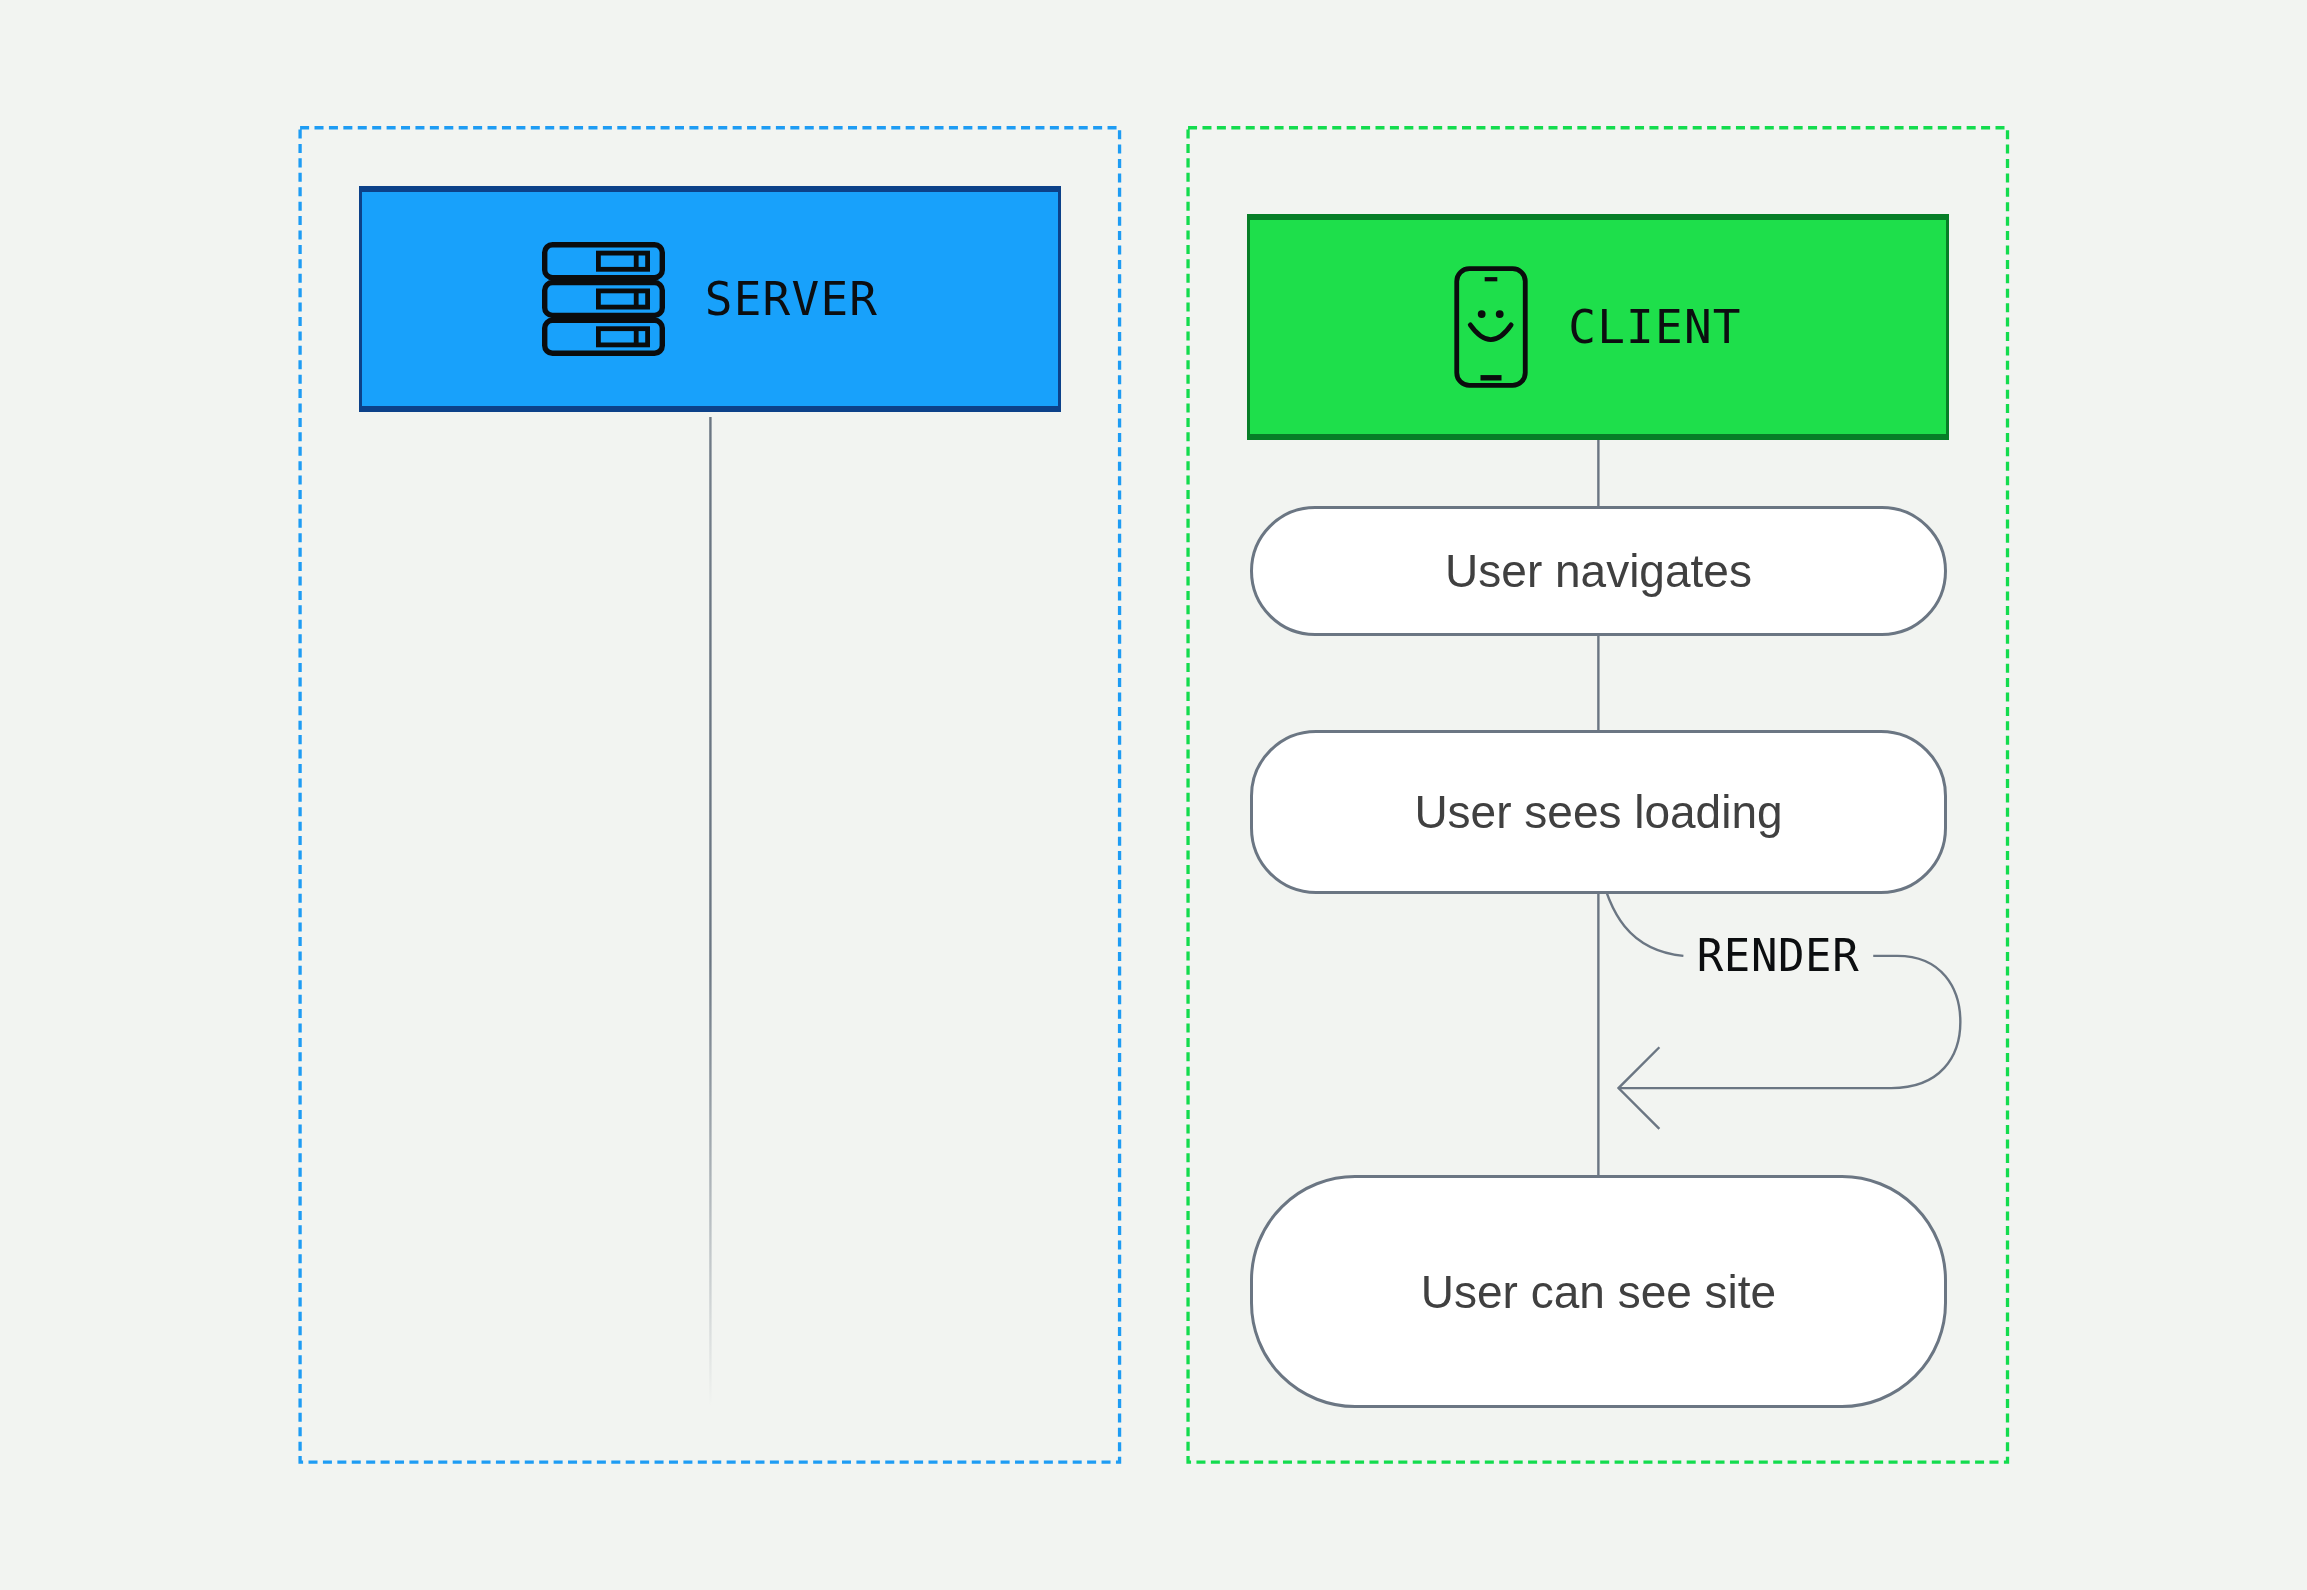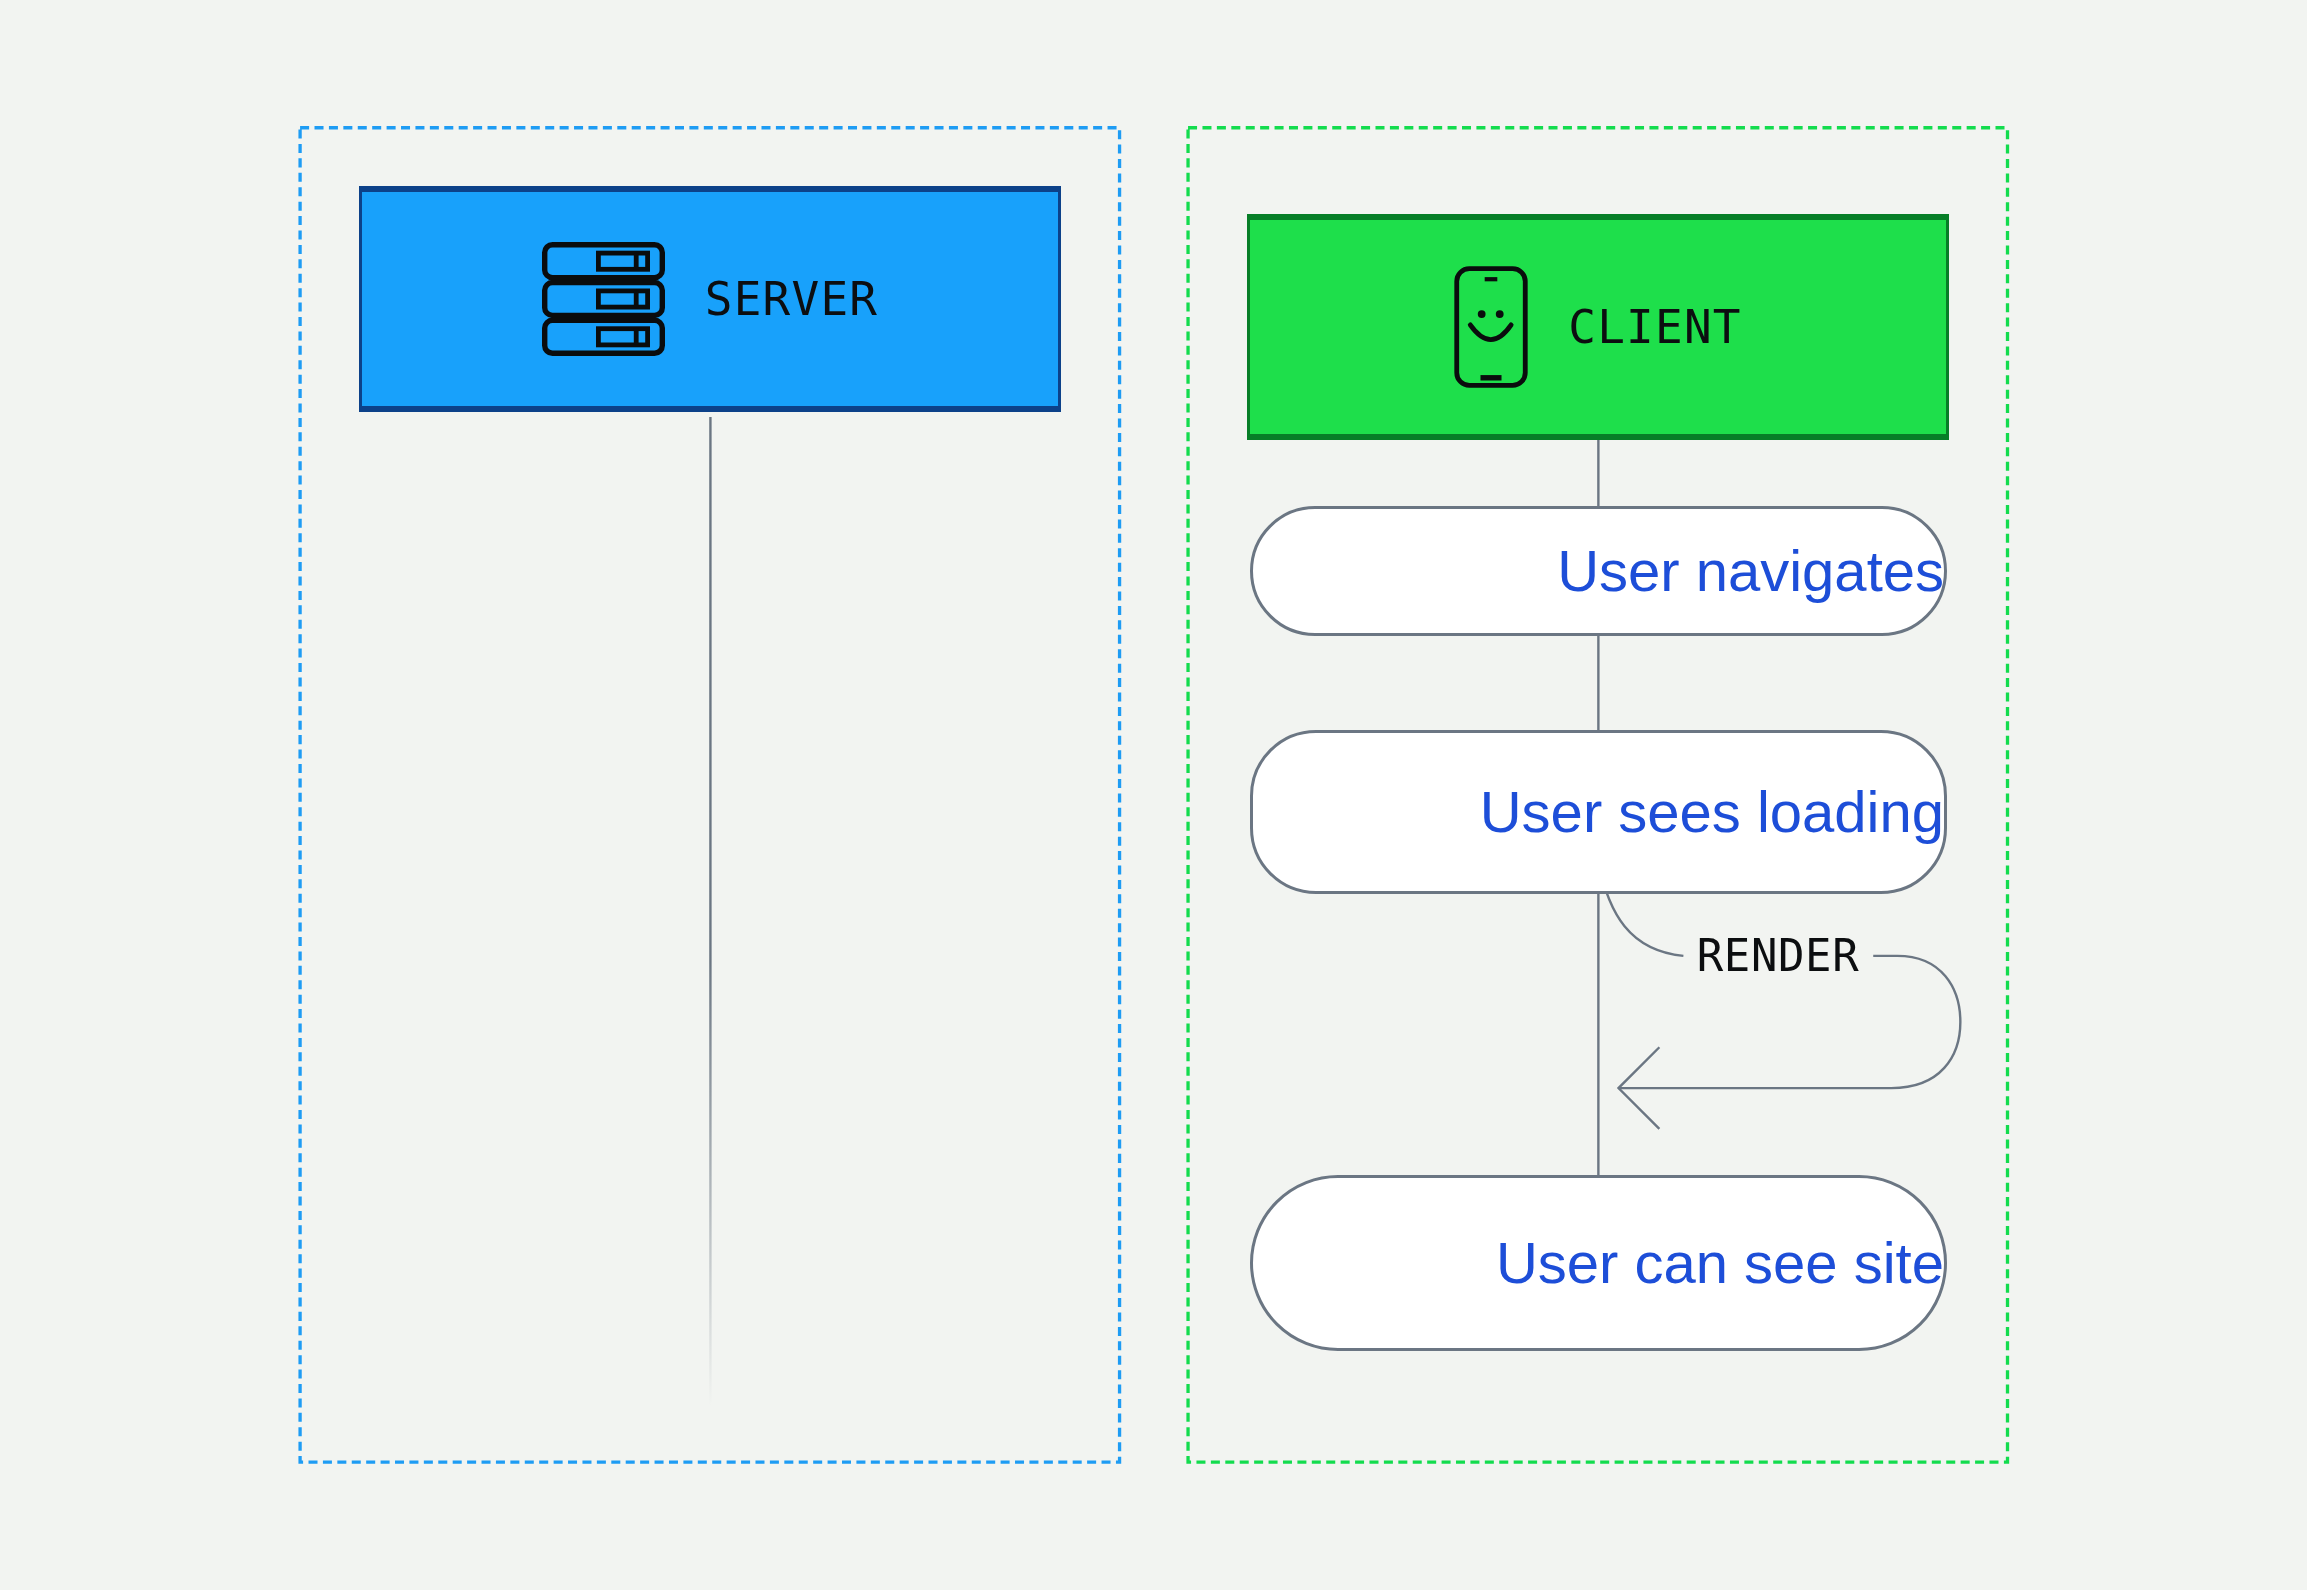--- a/index.html
+++ b/index.html
@@ -30,8 +30,8 @@
   .pill{
     position:absolute;left:1250px;width:697px;z-index:2;
     background:var(--pill-fill);border:3px solid var(--pill-border);
-    display:flex;flex-direction:column;align-items:flex-end;justify-content:center;
-    font-size:58px;line-height:64px;color:#1d4ed8;text-align:center;
+    display:flex;flex-direction:column;align-items:center;justify-content:center;
+    font-size:46px;line-height:64px;color:#404040;text-align:center;
   }
   .pill--1{top:506px;height:130px;border-radius:66px;}
   .pill--2{top:730px;height:164px;border-radius:66px;}

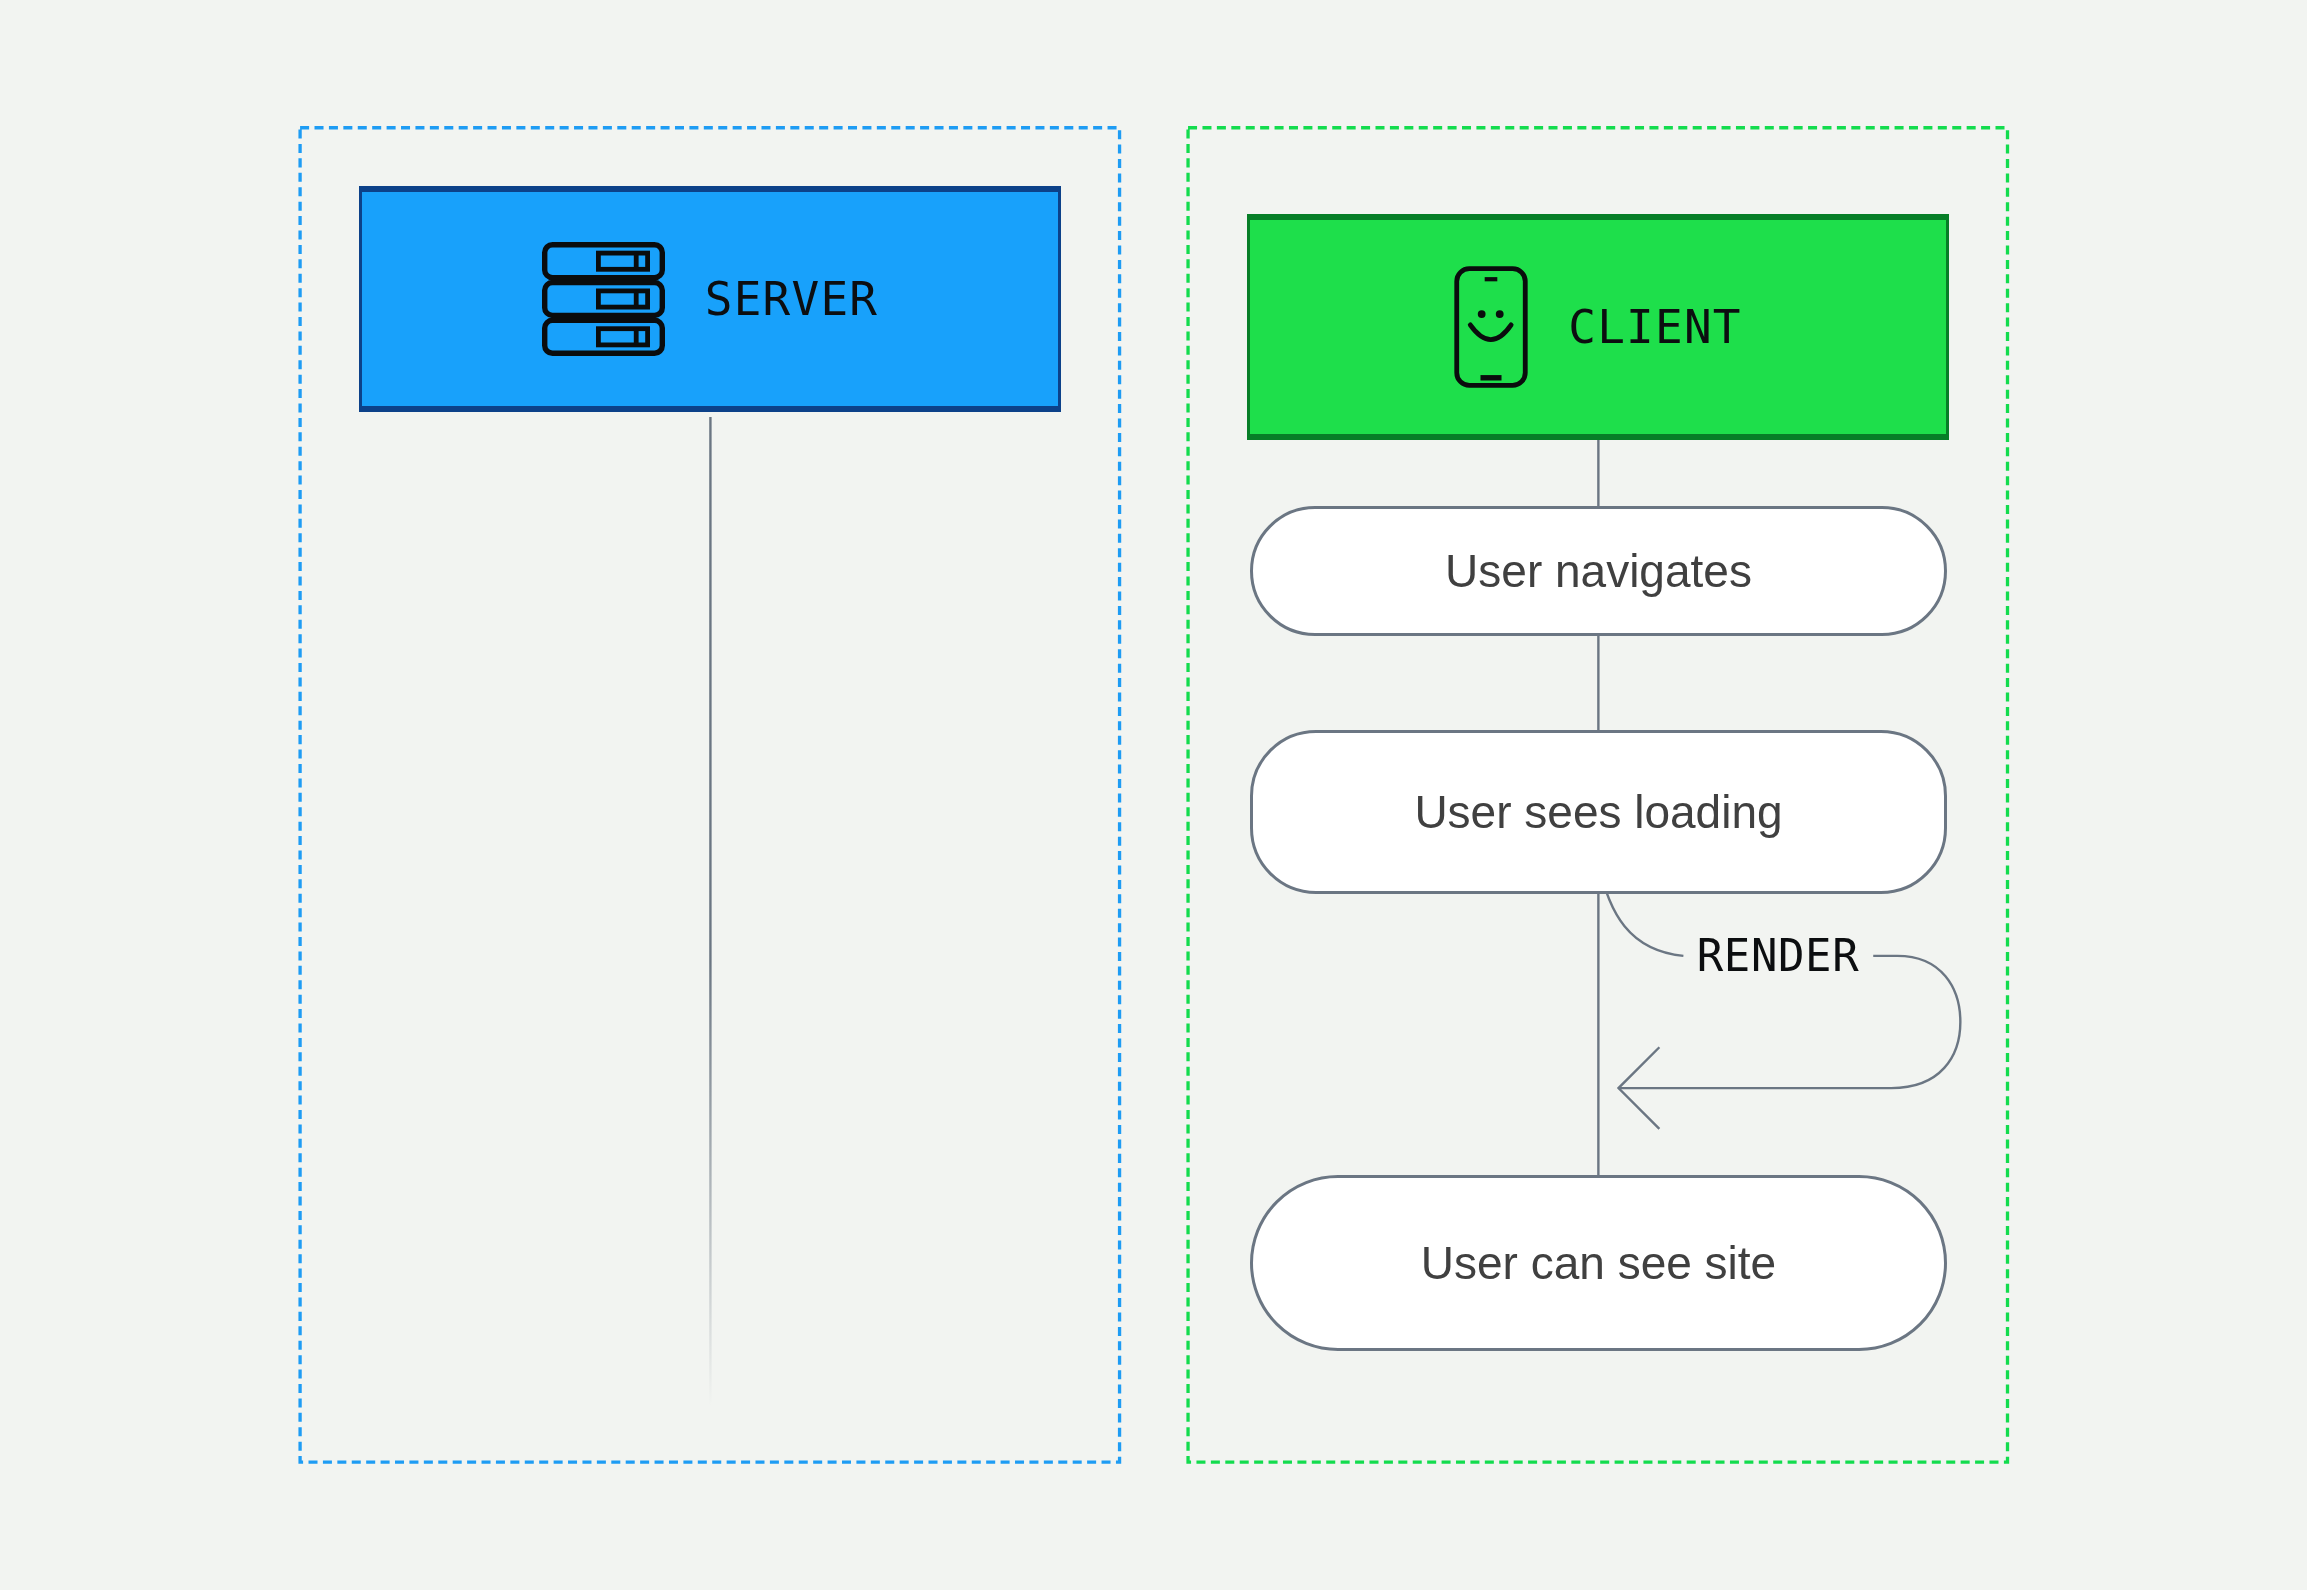--- a/index.html
+++ b/index.html
@@ -35,7 +35,7 @@
   }
   .pill--1{top:506px;height:130px;border-radius:66px;}
   .pill--2{top:730px;height:164px;border-radius:66px;}
-  .pill--3{top:1175px;height:176px;border-radius:105px;}
+  .pill--3{top:1175px;height:233px;border-radius:105px;}
 
   .render-label{
     position:absolute;left:1682px;top:928px;width:192px;height:55px;z-index:2;

